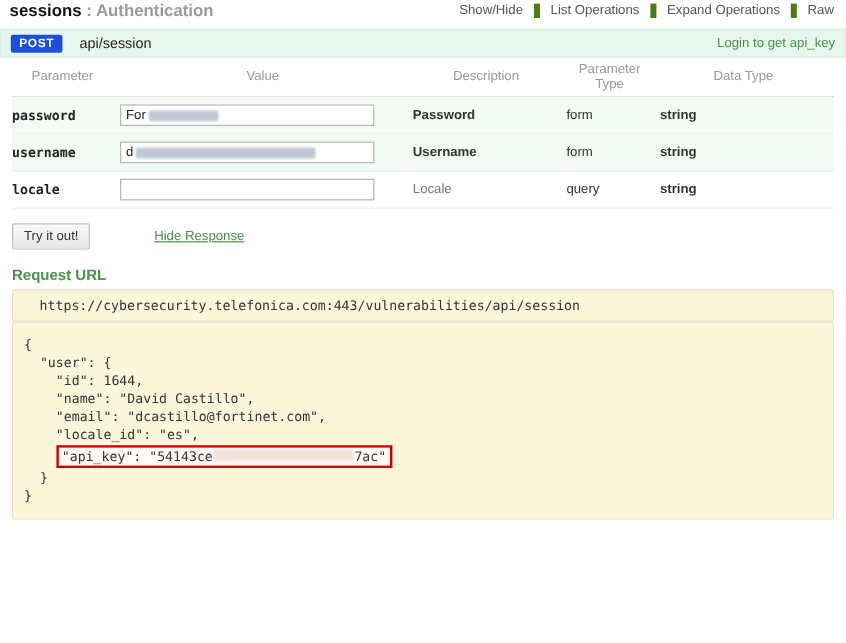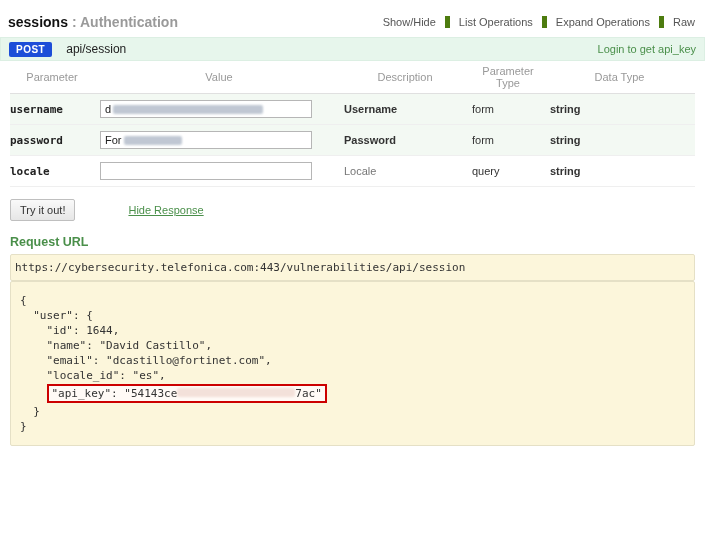--- a/index.html
+++ b/index.html
@@ -13,7 +13,7 @@
   
   .top {
     display:flex; justify-content:space-between; align-items:center;
-    padding:13px 8px 6px 8px;
+    padding:0 8px 6px 8px;
   }
   .top-title { font-size:14px; font-weight:bold; color:#111; white-space:pre; }
   .top-sub   { font-size:14px; font-weight:bold; color:#9a9a9a; margin-left:4px; }

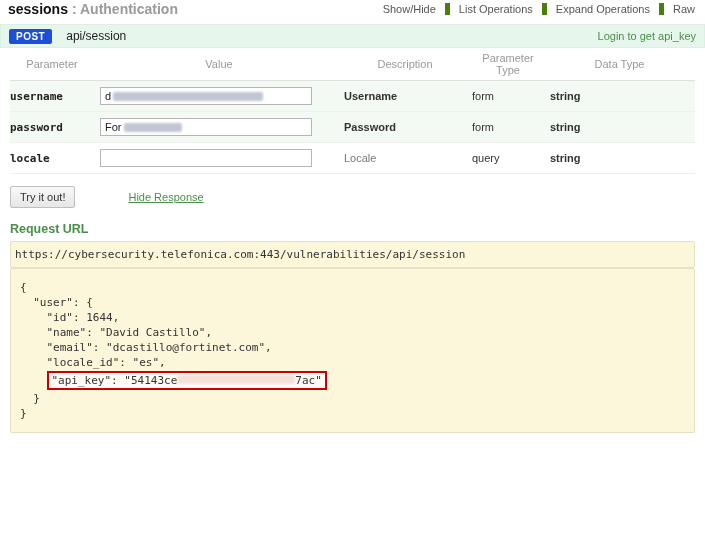--- a/index.html
+++ b/index.html
@@ -145,6 +145,18 @@
       </tr>
     </thead>
     <tbody>
+      <tr class="prow tint">
+        <td><span class="pname">password</span></td>
+        <td>
+          <div class="pinput">
+            <span>For</span>
+            <span class="redact p"></span>
+          </div>
+        </td>
+        <td><span class="pdesc">Password</span></td>
+        <td><span class="ptype">form</span></td>
+        <td><span class="pdata">string</span></td>
+      </tr>
       <tr class="prow tint">
         <td><span class="pname">username</span></td>
         <td>
@@ -157,18 +169,6 @@
         <td><span class="ptype">form</span></td>
         <td><span class="pdata">string</span></td>
       </tr>
-      <tr class="prow tint">
-        <td><span class="pname">password</span></td>
-        <td>
-          <div class="pinput">
-            <span>For</span>
-            <span class="redact p"></span>
-          </div>
-        </td>
-        <td><span class="pdesc">Password</span></td>
-        <td><span class="ptype">form</span></td>
-        <td><span class="pdata">string</span></td>
-      </tr>
       <tr class="prow">
         <td><span class="pname">locale</span></td>
         <td>

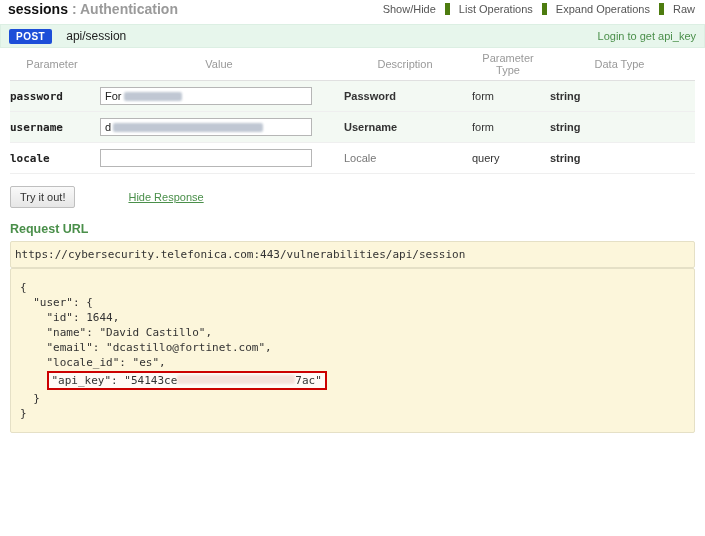--- a/index.html
+++ b/index.html
@@ -94,7 +94,7 @@
     background:#fcf6db; border:1px solid #e5e0c6; border-radius:2px;
     font-family:"DejaVu Sans Mono", monospace;
     font-size:11px; color:#333;
-    padding:6px 4px;
+    padding:6px 22px;
   }
   .body-block { padding:11px 9px; line-height:15px; }
   .json-line { white-space:pre; }

